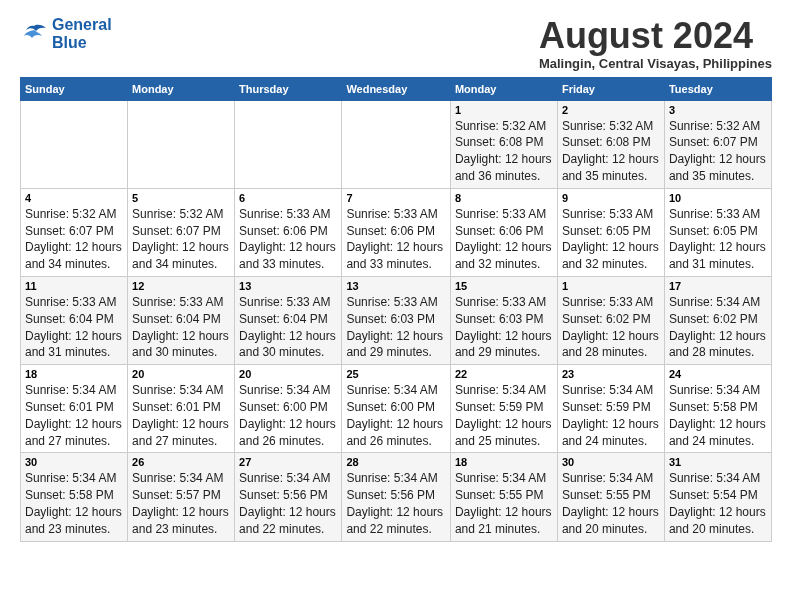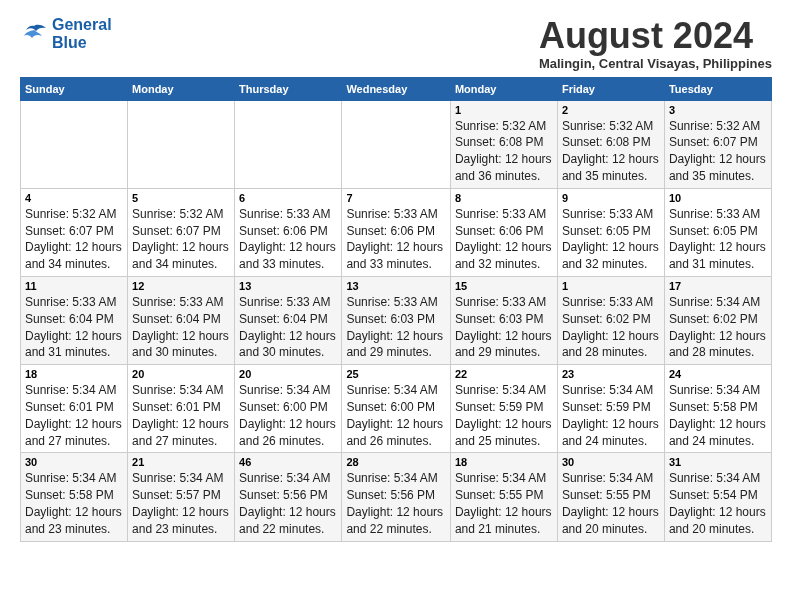--- a/index.html
+++ b/index.html
@@ -309,7 +309,7 @@
 and 23 minutes.</div>
           </td>
           <td>
-            <span class="day-number">21</span>
+            <span class="day-number">26</span>
             <div class="day-info" style="white-space: pre-line;">Sunrise: 5:34 AM
 Sunset: 5:57 PM
 Daylight: 12 hours

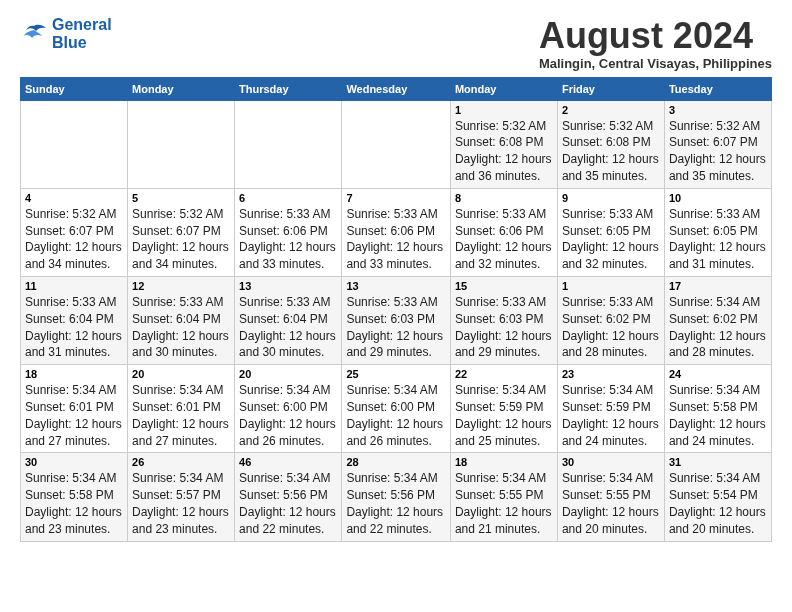--- a/index.html
+++ b/index.html
@@ -316,7 +316,7 @@
 and 23 minutes.</div>
           </td>
           <td>
-            <span class="day-number">46</span>
+            <span class="day-number">27</span>
             <div class="day-info" style="white-space: pre-line;">Sunrise: 5:34 AM
 Sunset: 5:56 PM
 Daylight: 12 hours

